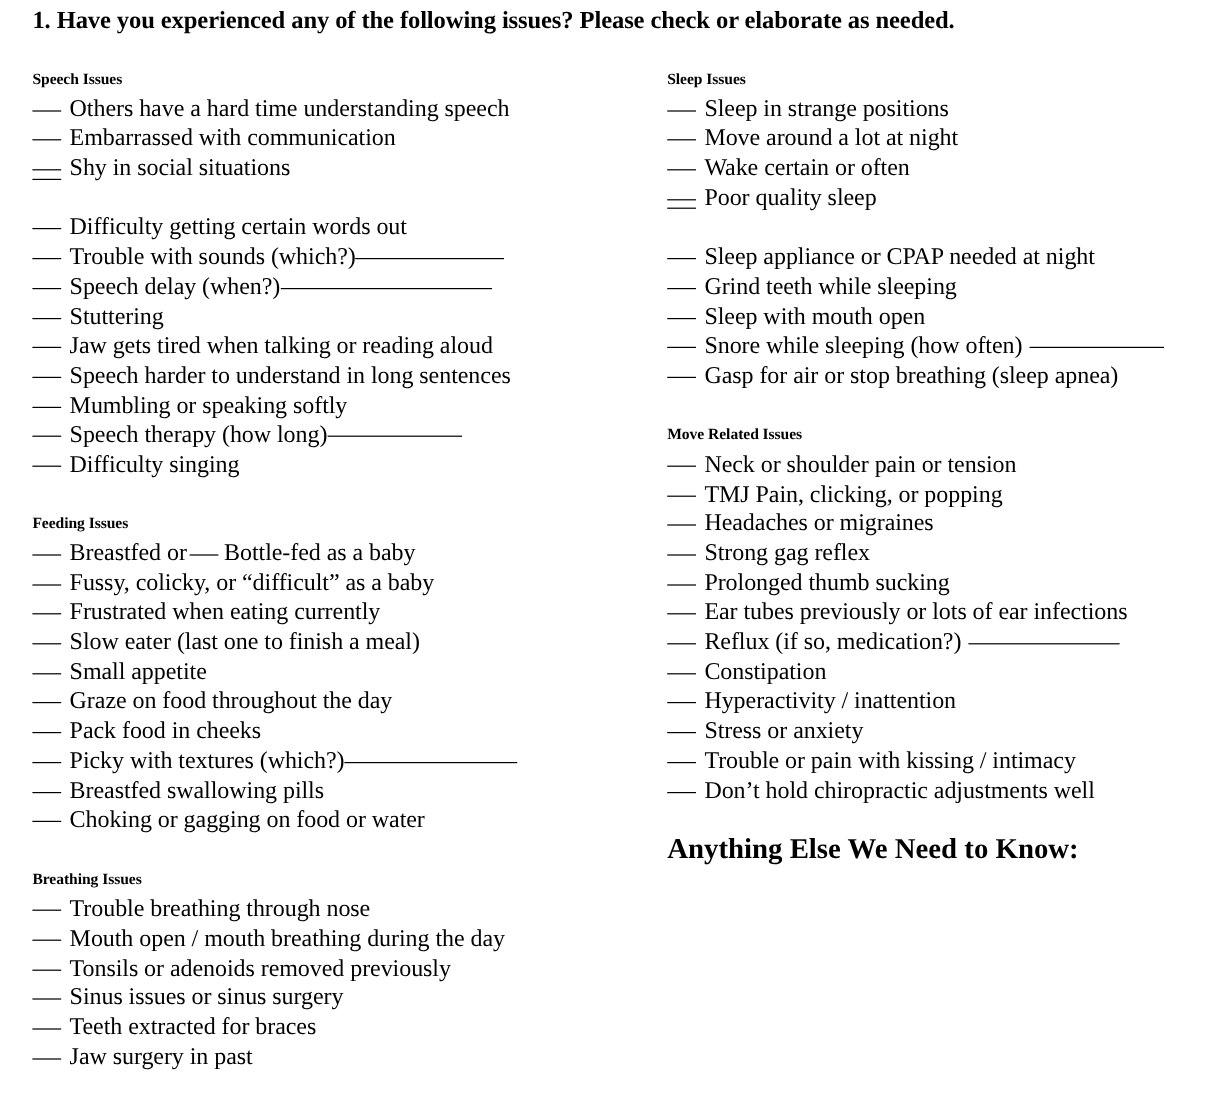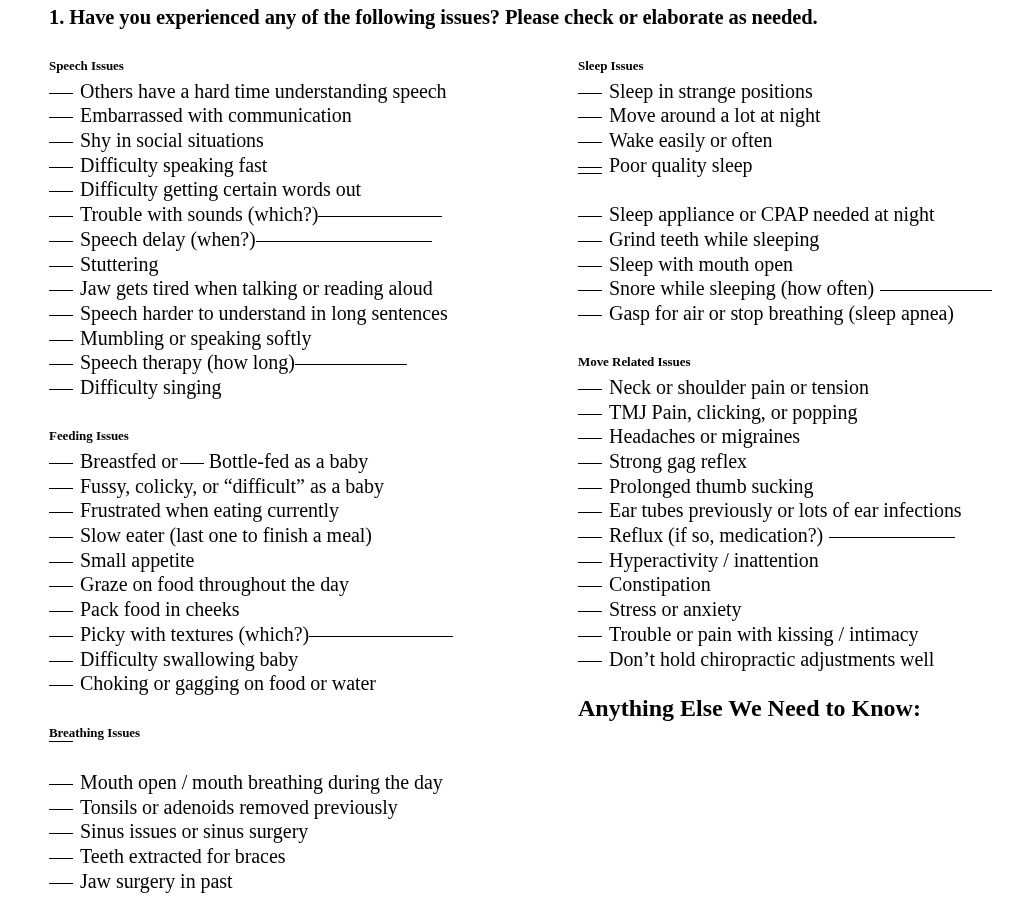--- a/index.html
+++ b/index.html
@@ -21,7 +21,6 @@
     height: 914px;
     box-sizing: border-box;
     padding: 0;
-    margin-left: 22px;
   }
   .question-title {
     position: absolute;

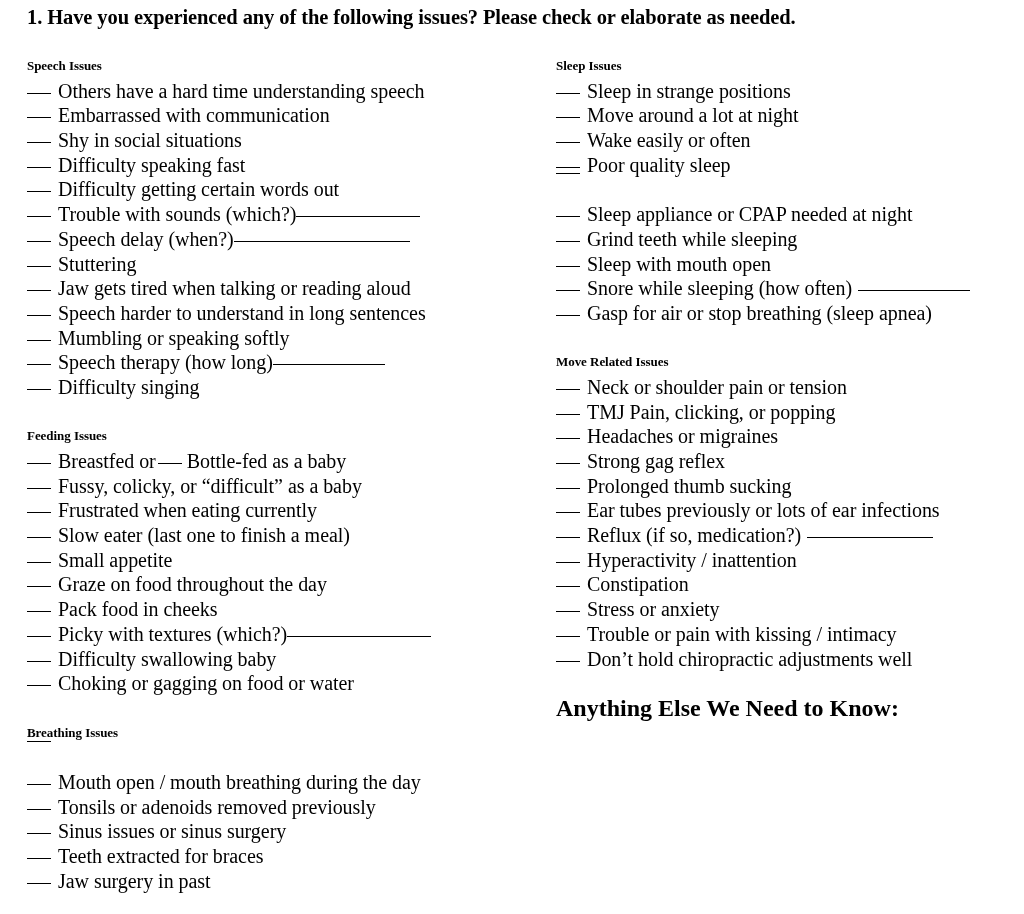--- a/index.html
+++ b/index.html
@@ -253,7 +253,7 @@
           </div>
           <div class="item">
             <span class="blank"></span>
-            <span class="item-text">Wake easily or often</span>
+            <span class="item-text">Wake certain or often</span>
           </div>
           <div class="item">
             <span class="blank"></span>

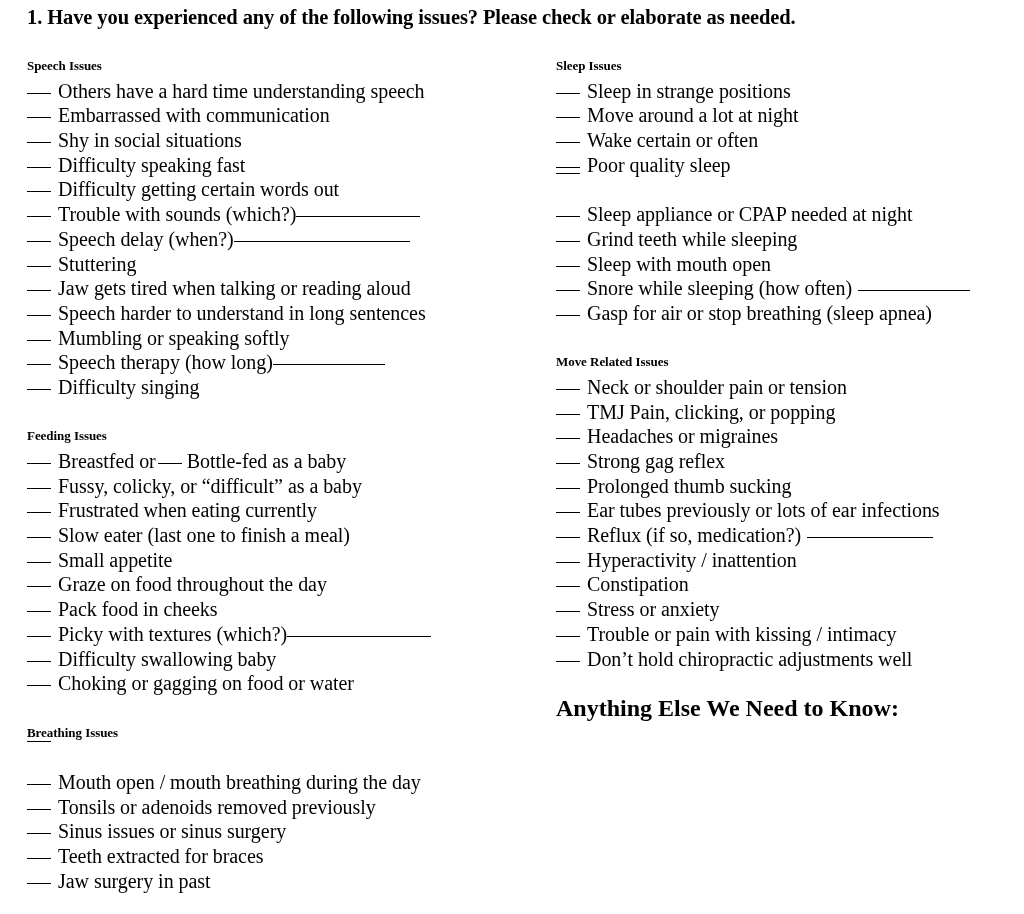--- a/index.html
+++ b/index.html
@@ -125,7 +125,6 @@
           </div>
           <div class="item">
             <span class="blank"></span>
-            <span class="item-text">Difficulty speaking fast</span>
           </div>
           <div class="item">
             <span class="blank"></span>

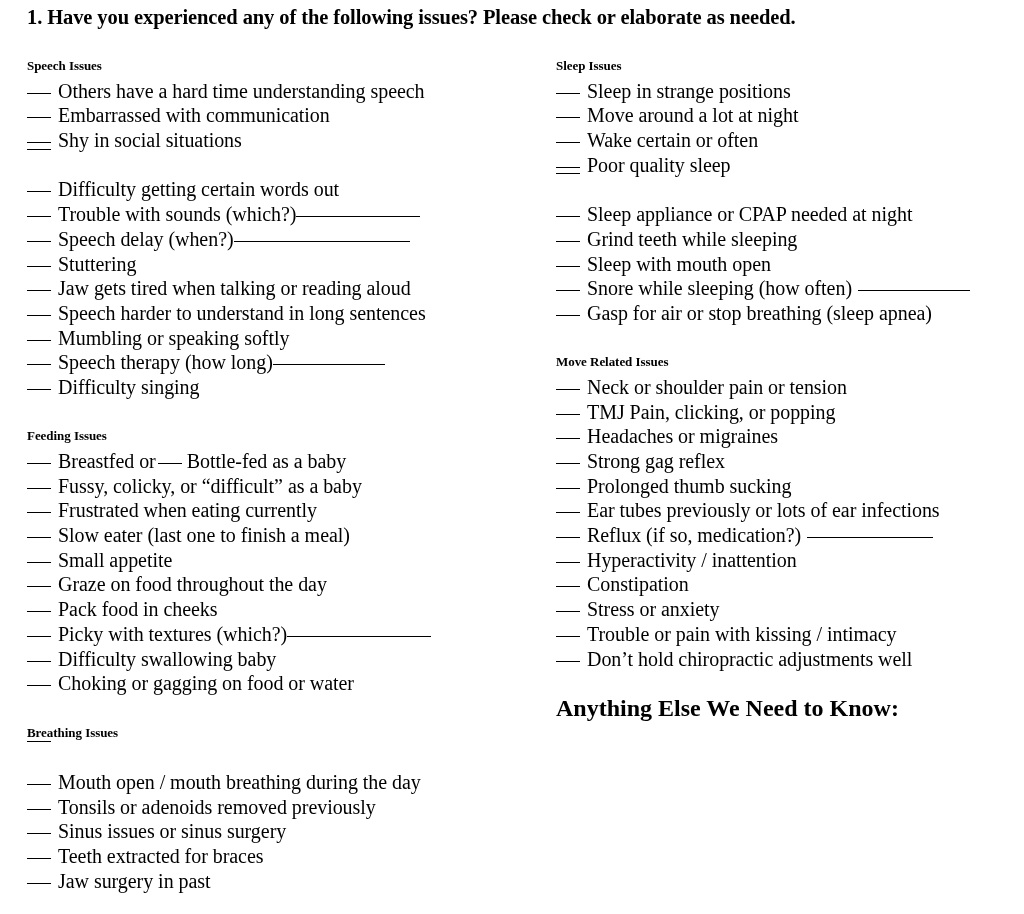--- a/index.html
+++ b/index.html
@@ -316,11 +316,11 @@
           </div>
           <div class="item">
             <span class="blank"></span>
+            <span class="item-text">Constipation</span>
+          </div>
+          <div class="item">
+            <span class="blank"></span>
             <span class="item-text">Hyperactivity / inattention</span>
-          </div>
-          <div class="item">
-            <span class="blank"></span>
-            <span class="item-text">Constipation</span>
           </div>
           <div class="item">
             <span class="blank"></span>

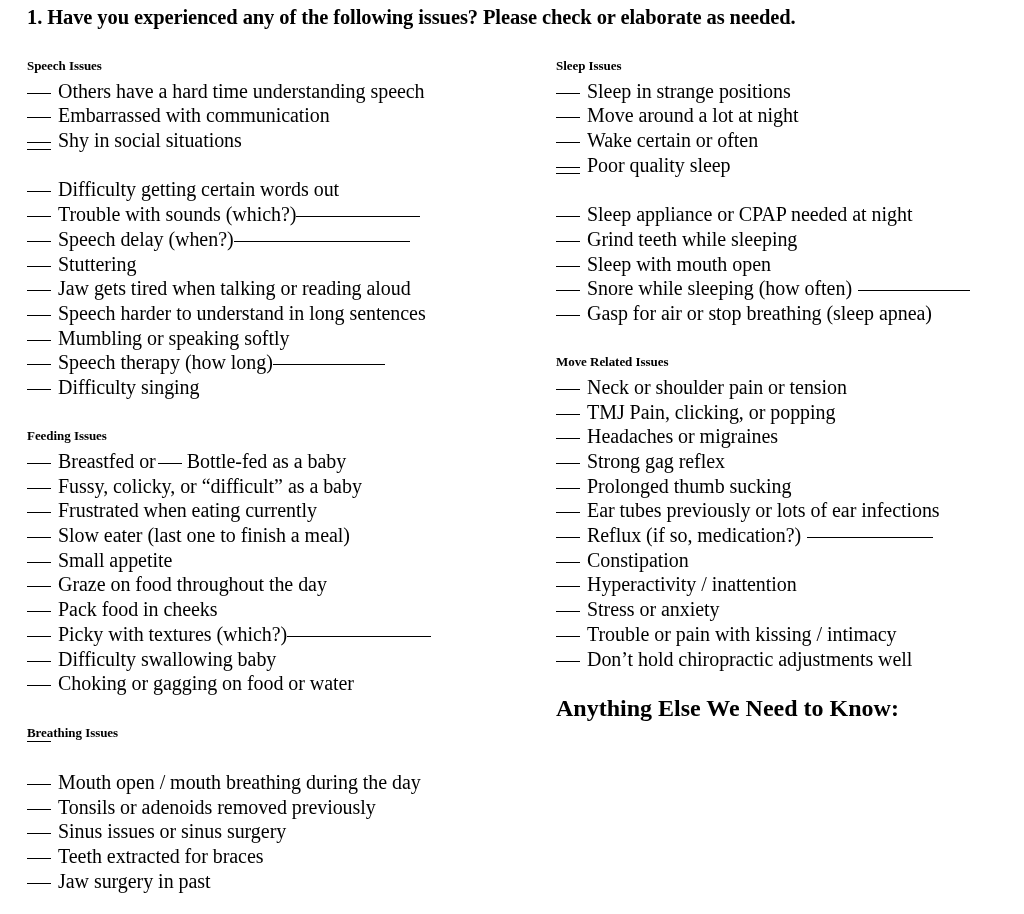--- a/index.html
+++ b/index.html
@@ -205,7 +205,7 @@
           </div>
           <div class="item">
             <span class="blank"></span>
-            <span class="item-text">Difficulty swallowing baby</span>
+            <span class="item-text">Breastfed swallowing pills</span>
           </div>
           <div class="item">
             <span class="blank"></span>

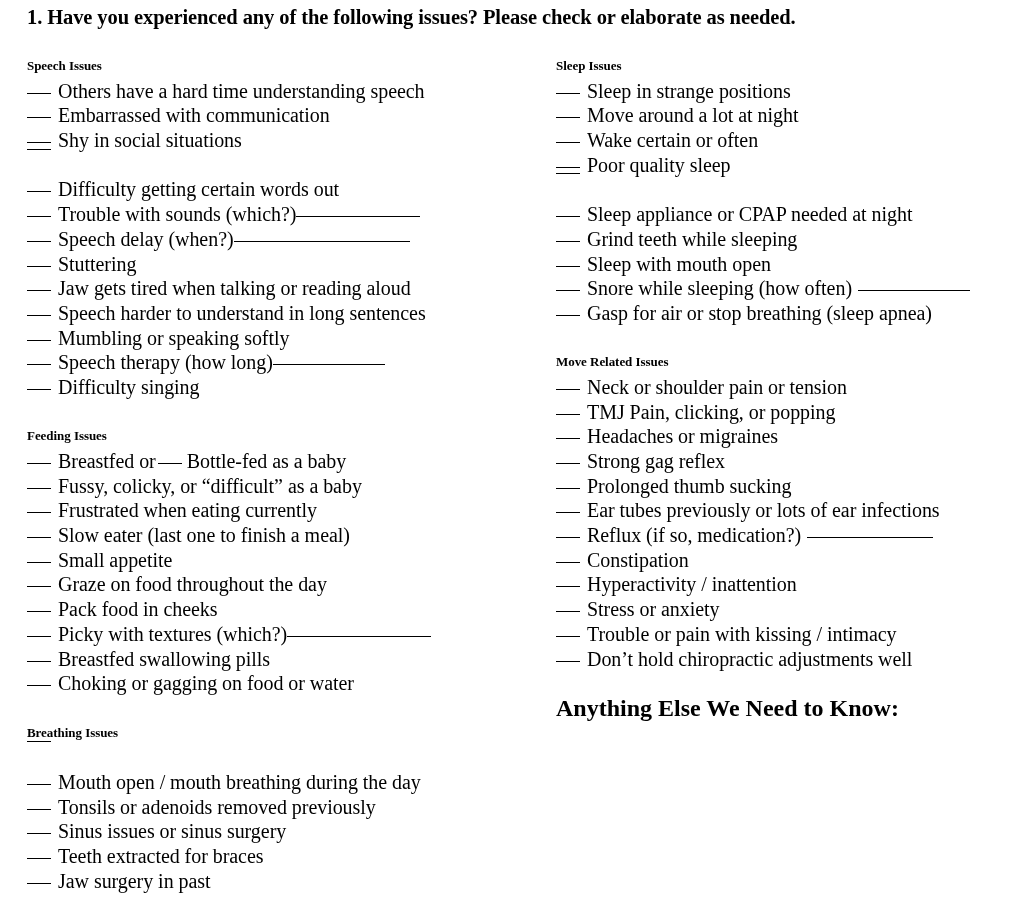--- a/index.html
+++ b/index.html
@@ -216,6 +216,7 @@
           <div class="section-heading">Breathing Issues</div>
           <div class="item">
             <span class="blank"></span>
+            <span class="item-text">Trouble breathing through nose</span>
           </div>
           <div class="item">
             <span class="blank"></span>

